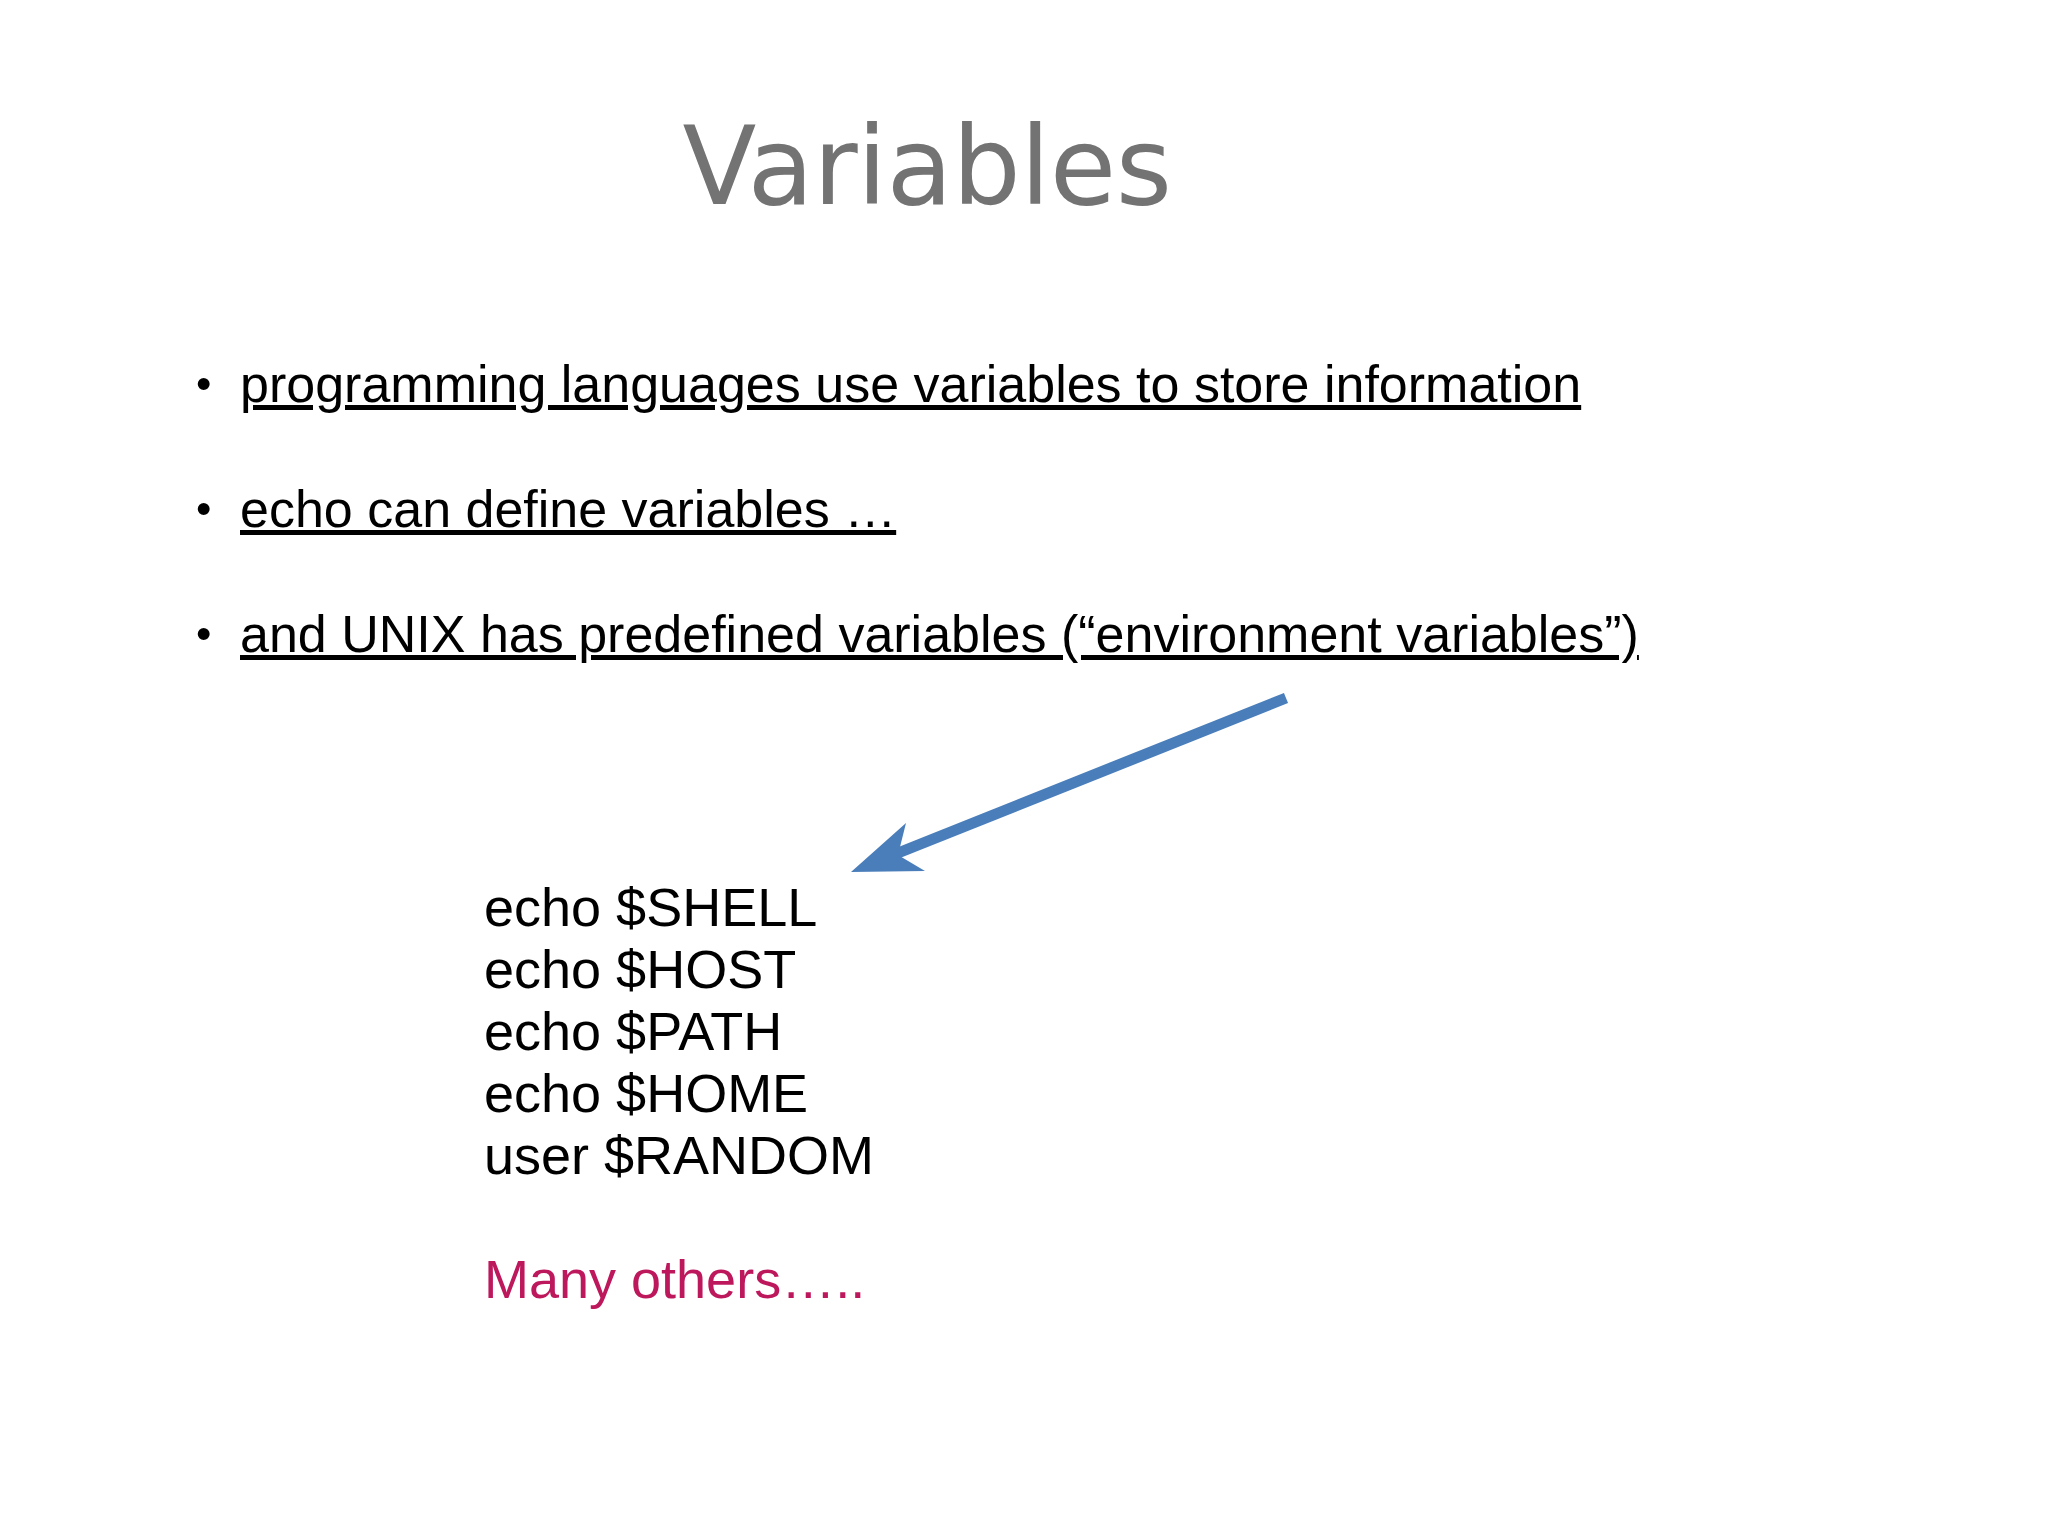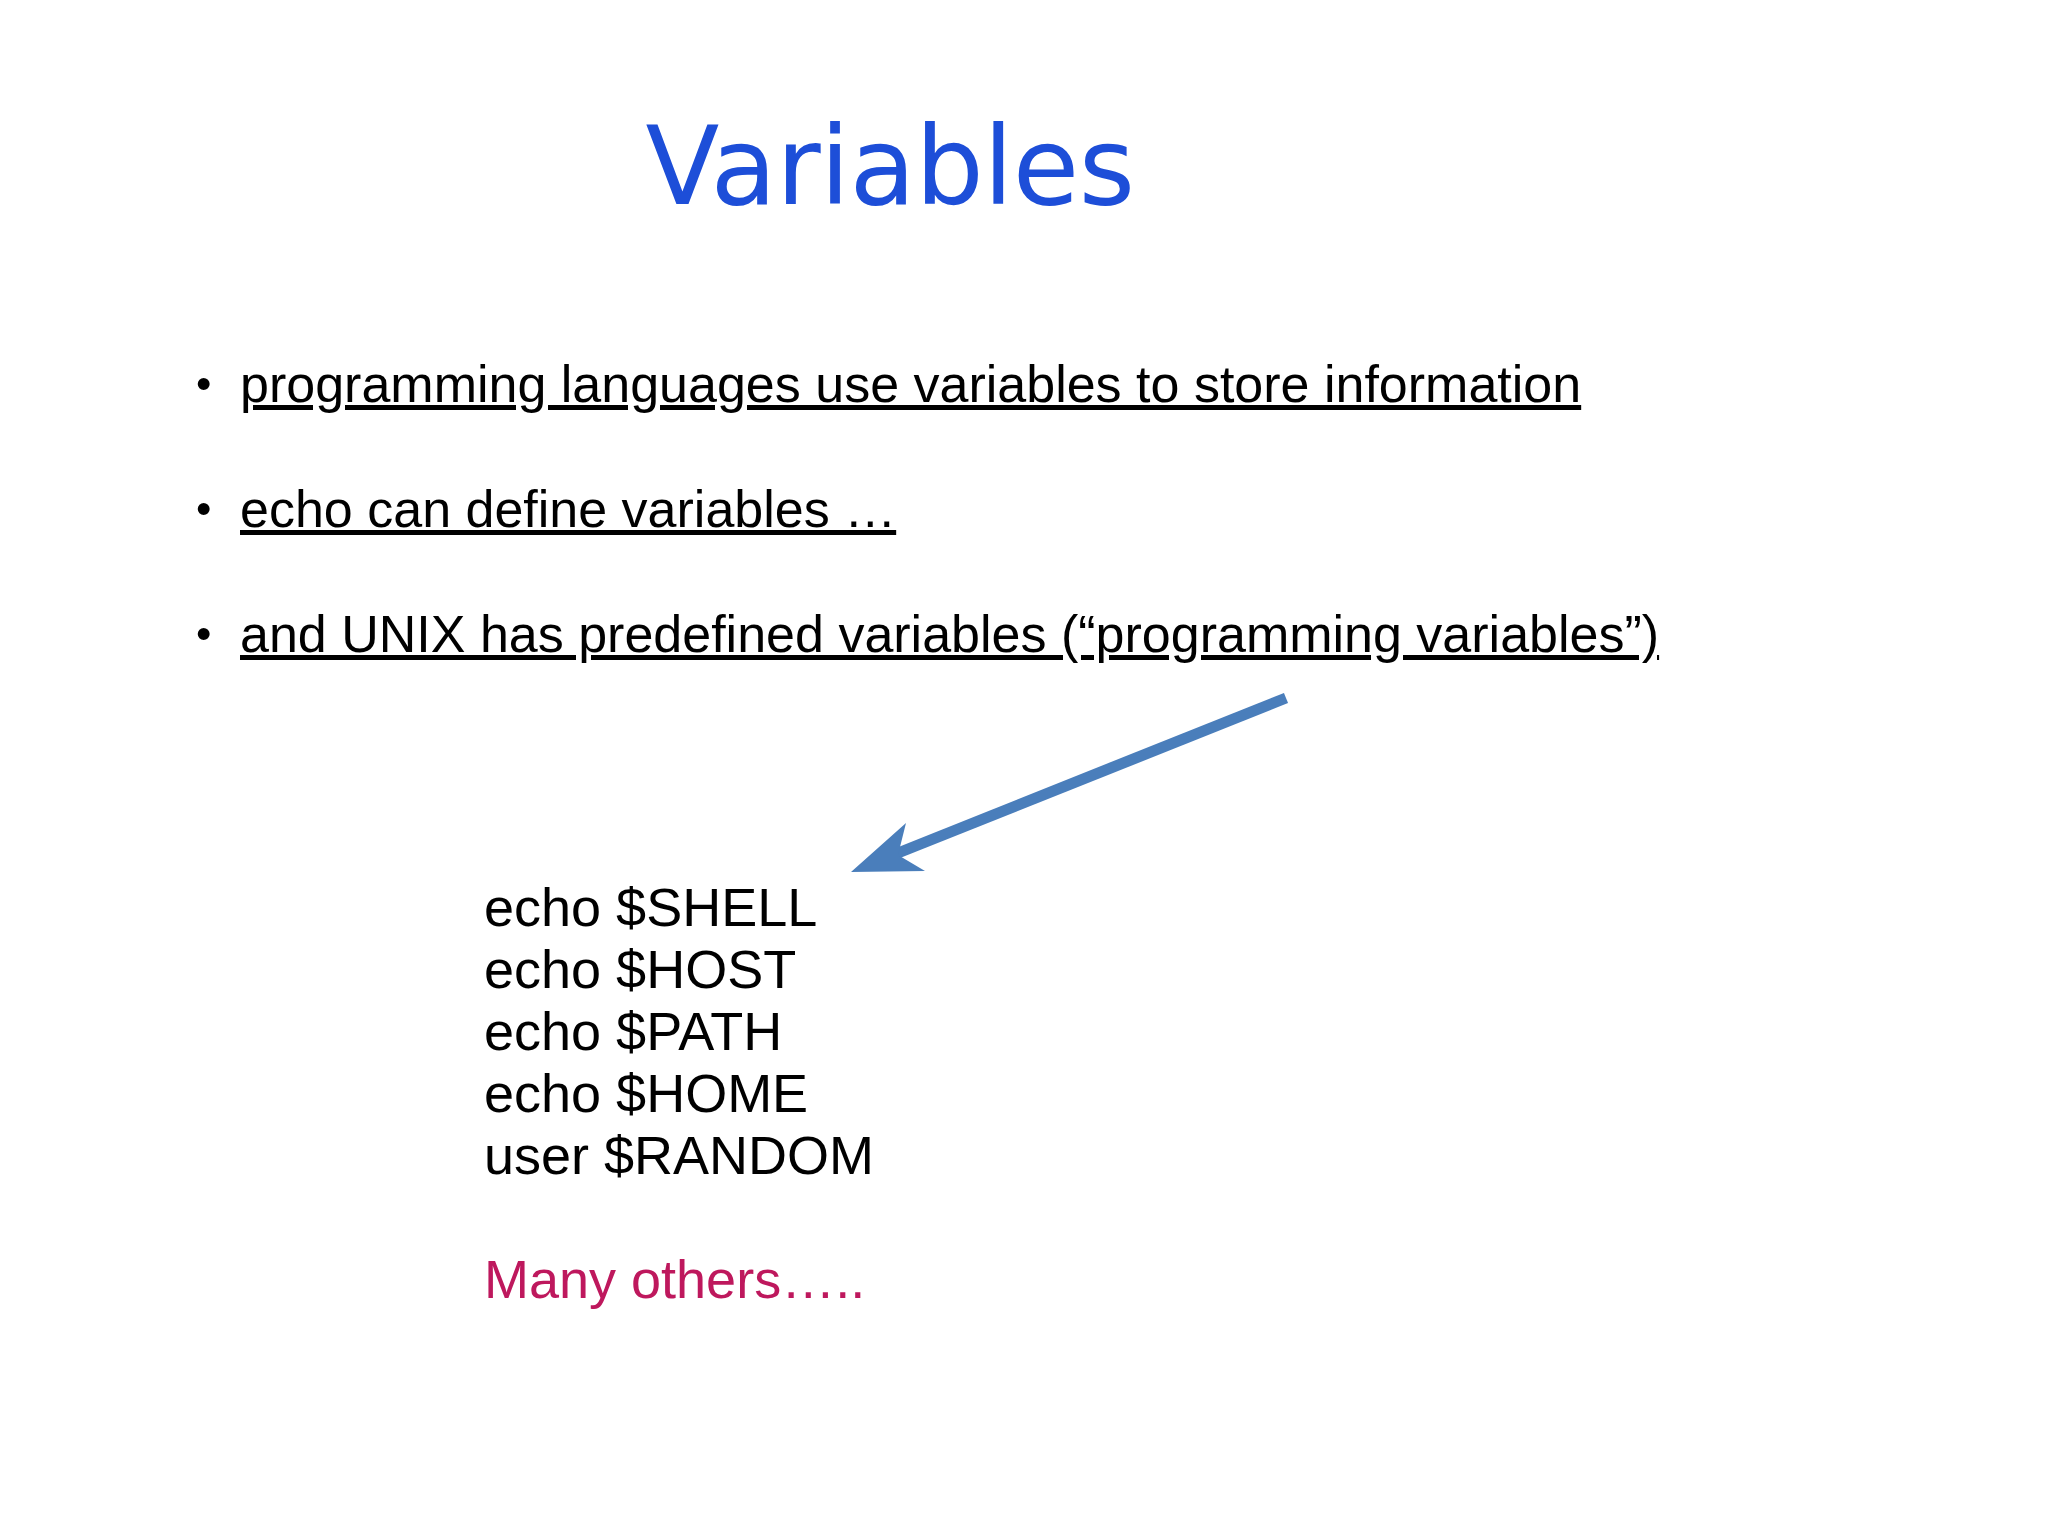--- a/index.html
+++ b/index.html
@@ -31,8 +31,9 @@
     font-weight: 400;
     font-size: 108px;
     line-height: 1.1;
-    color: #1d4ed8;
+    color: #737373;
     letter-spacing: -0.5px;
+    padding-left: 37px;
   }
 
   

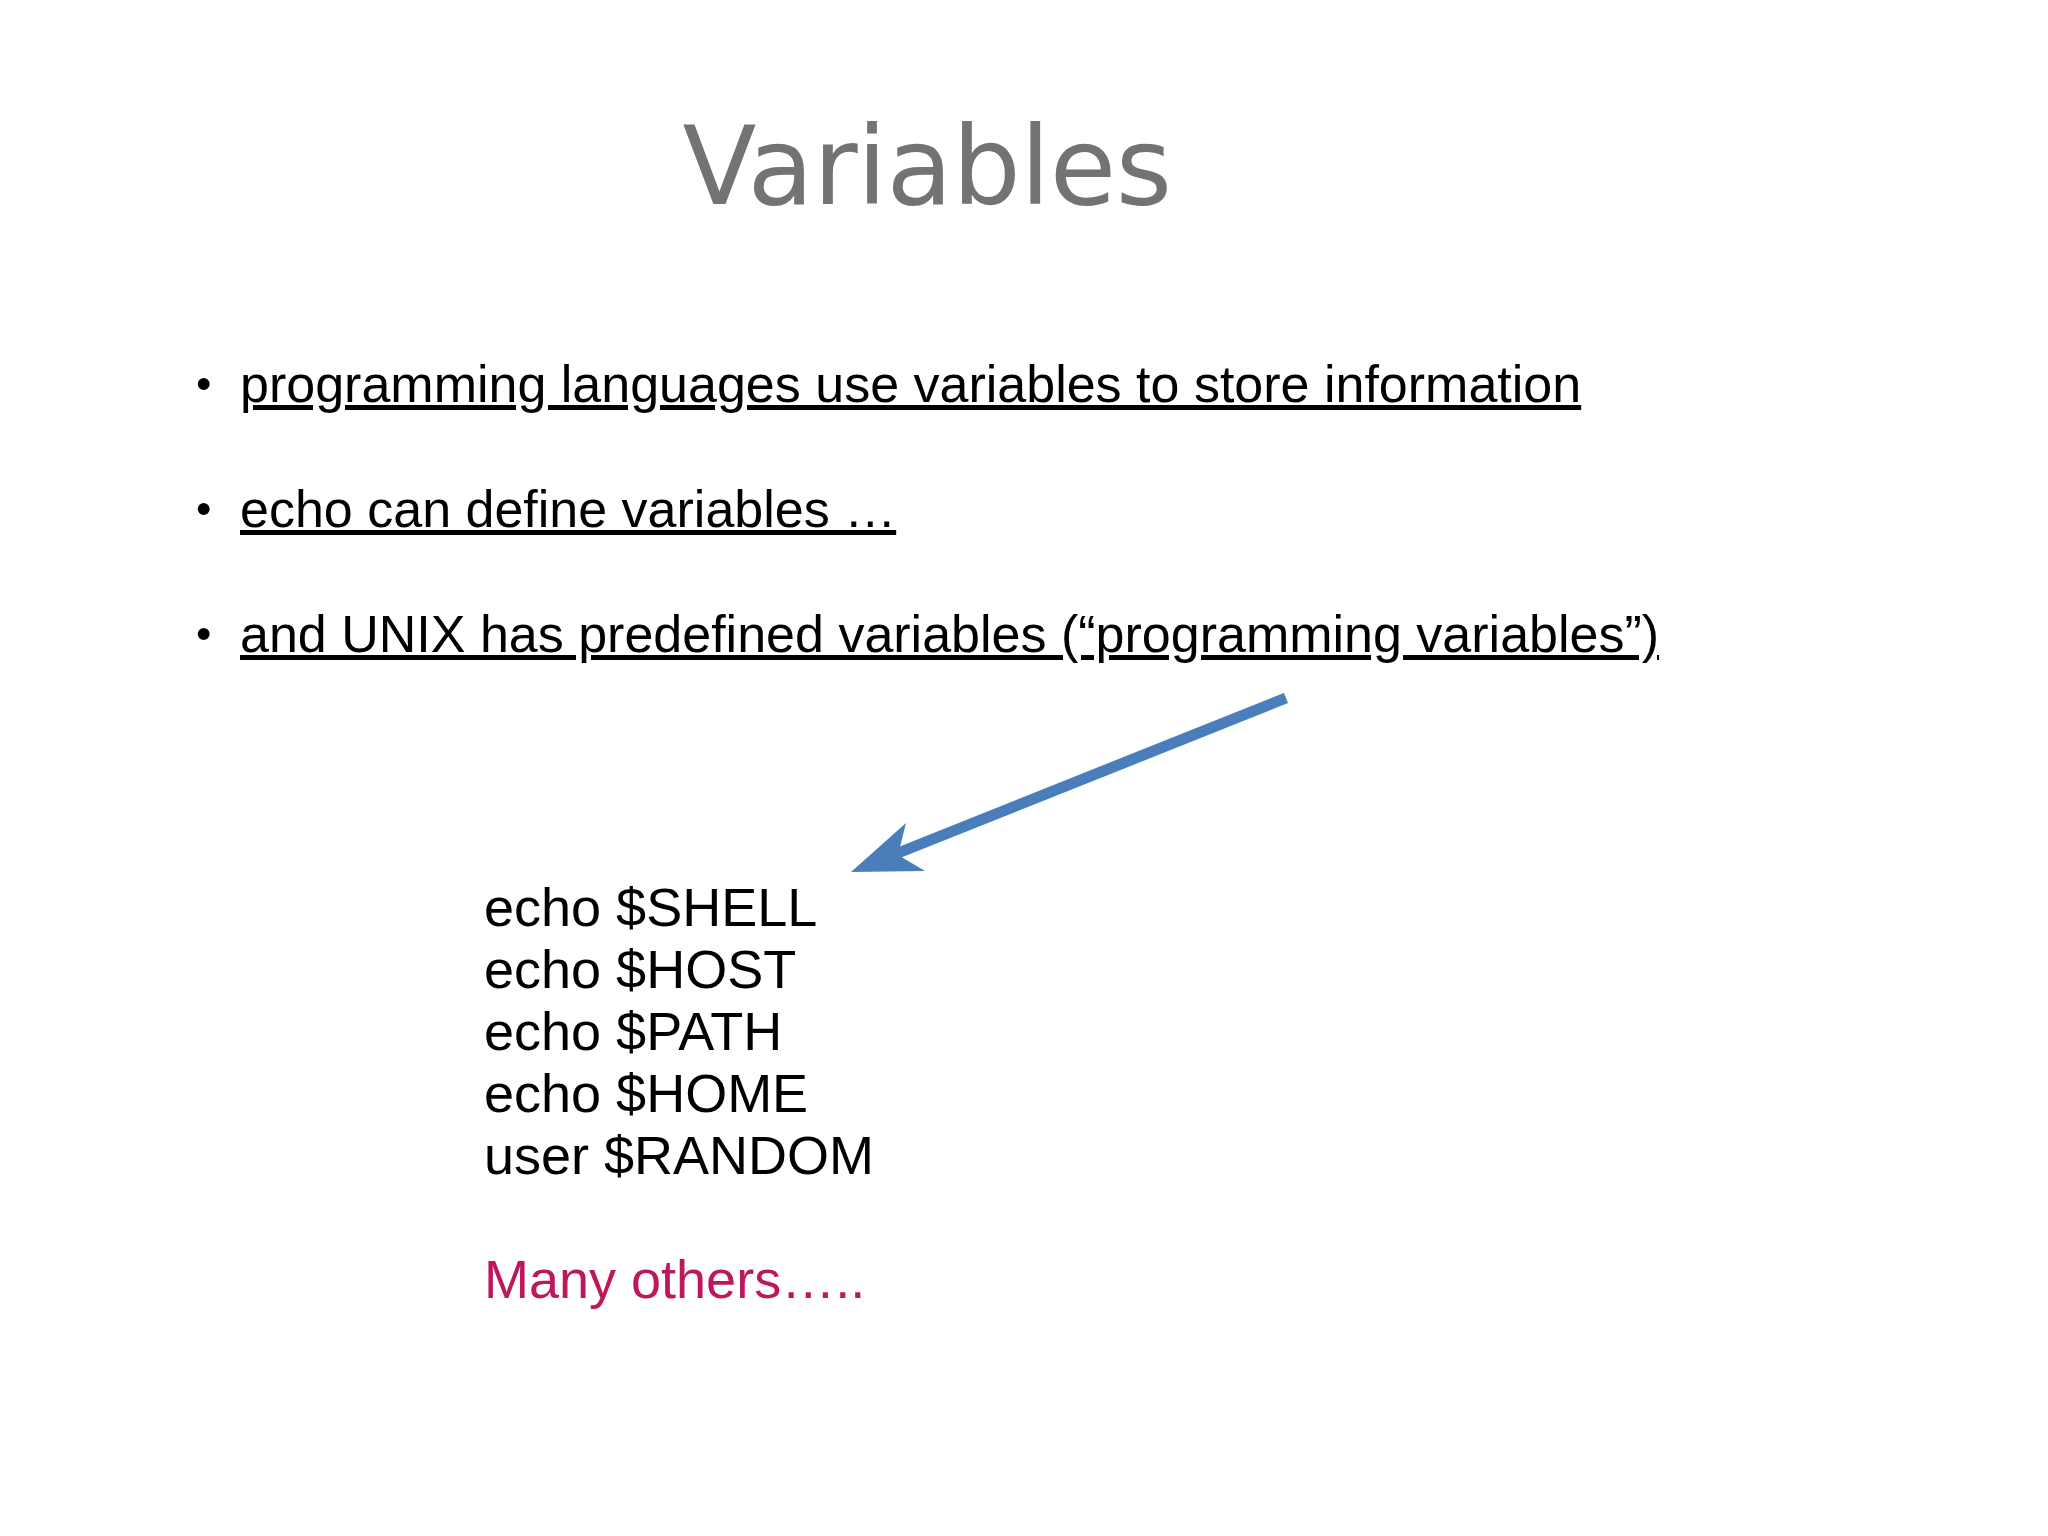--- a/index.html
+++ b/index.html
@@ -121,7 +121,7 @@
 
     <div class="bullet-row">
       <span class="bullet-marker">•</span>
-      <span class="bullet-text">and UNIX has predefined variables (“programming variables”)</span>
+      <span class="bullet-text">and UNIX has predefined variables (“environment variables”)</span>
     </div>
 
   </div>

